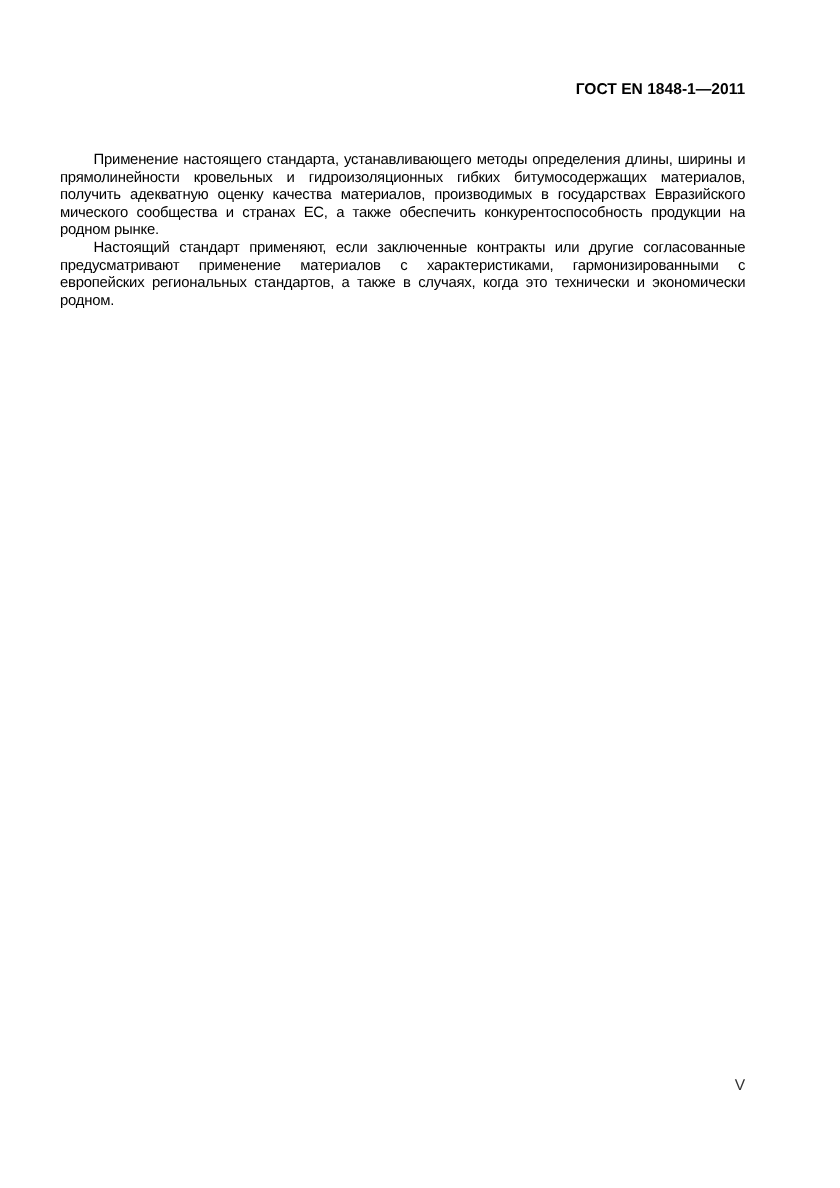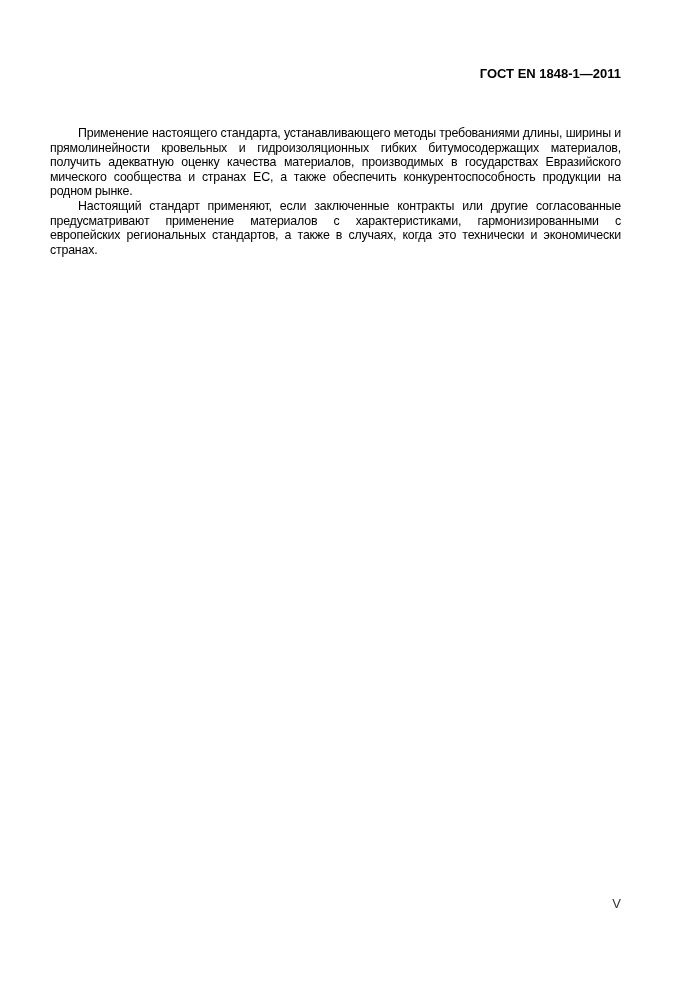--- a/index.html
+++ b/index.html
@@ -90,7 +90,7 @@
 
   <div class="body-text">
     <div class="paragraph">
-      <div class="line just indent">Применение настоящего стандарта, устанавливающего методы требованиями длины, ширины и</div>
+      <div class="line just indent">Применение настоящего стандарта, устанавливающего методы определения длины, ширины и</div>
       <div class="line just">прямолинейности кровельных и гидроизоляционных гибких битумосодержащих материалов, позволяет</div>
       <div class="line just">получить адекватную оценку качества материалов, производимых в государствах Евразийского эконо-</div>
       <div class="line just">мического сообщества и странах ЕС, а также обеспечить конкурентоспособность продукции на междуна-</div>

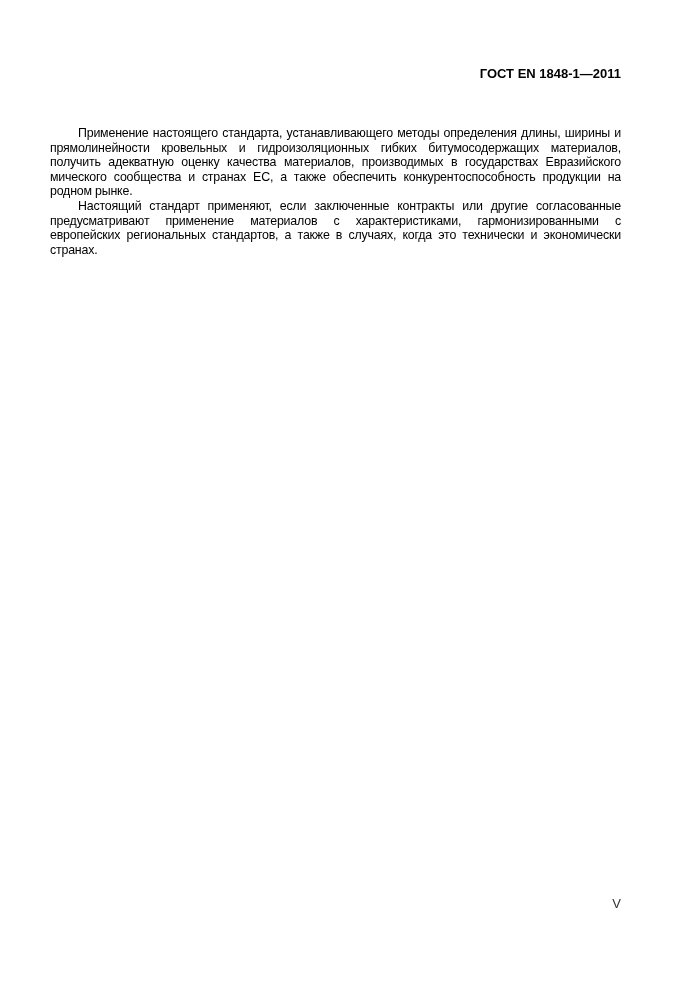--- a/index.html
+++ b/index.html
@@ -100,7 +100,7 @@
       <div class="line just indent">Настоящий стандарт применяют, если заключенные контракты или другие согласованные условия</div>
       <div class="line just">предусматривают применение материалов с характеристиками, гармонизированными с требованиями</div>
       <div class="line just">европейских региональных стандартов, а также в случаях, когда это технически и экономически целесо-</div>
-      <div class="line last-line">странах.</div>
+      <div class="line last-line">родном.</div>
     </div>
   </div>
 

